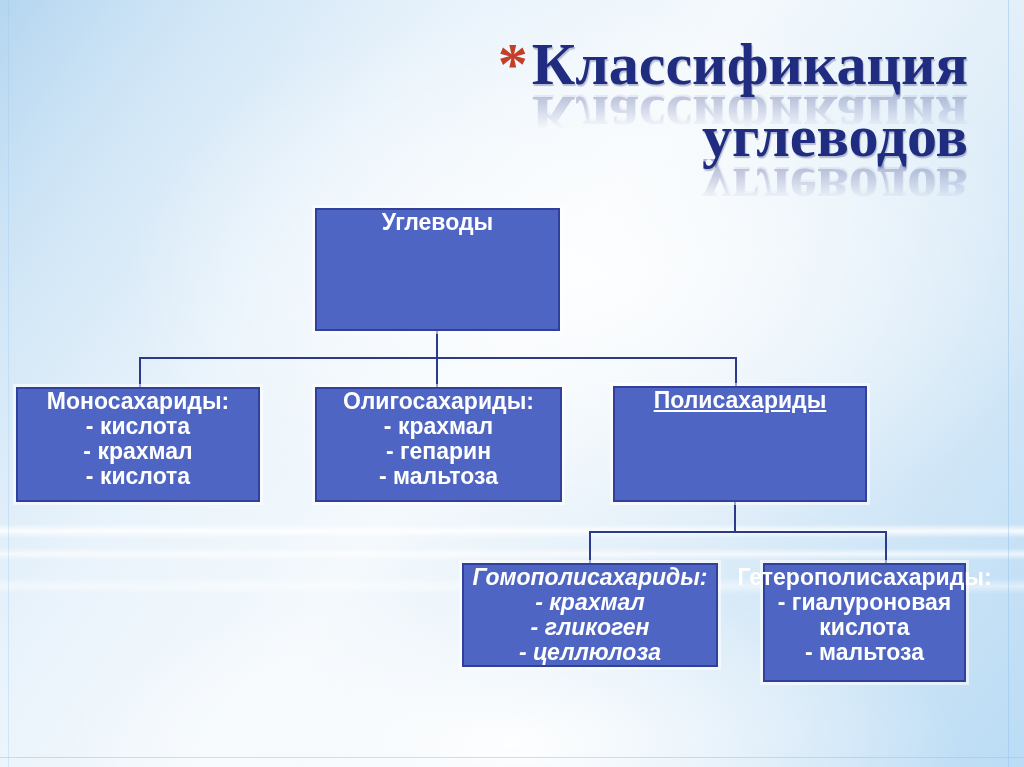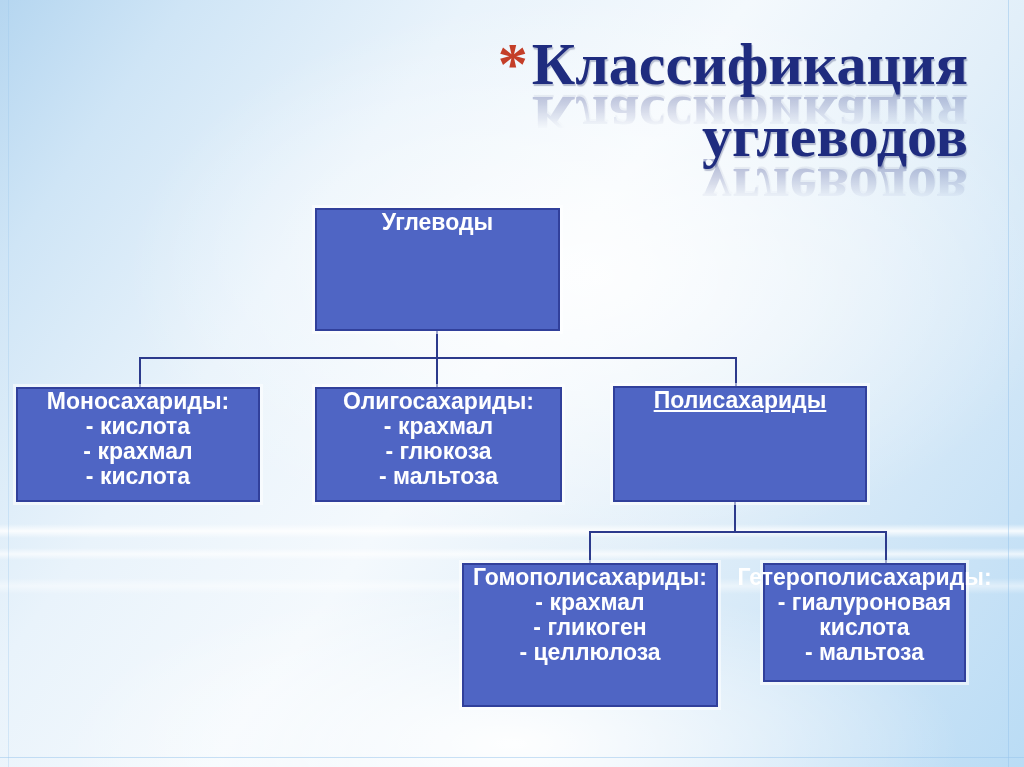--- a/index.html
+++ b/index.html
@@ -116,7 +116,7 @@
   <div class="box" id="node-oligo">
     <div class="box-line">Олигосахариды:</div>
     <div class="box-line">- крахмал</div>
-    <div class="box-line">- глюкоза</div>
+    <div class="box-line">- гепарин</div>
     <div class="box-line">- мальтоза</div>
   </div>
 

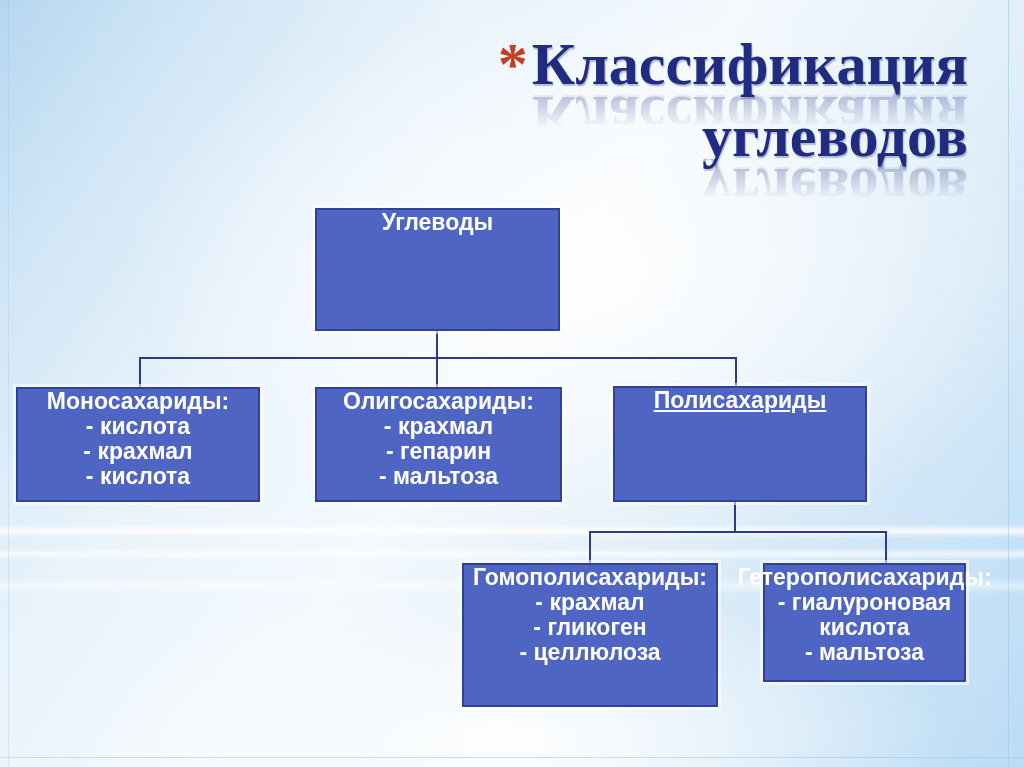--- a/index.html
+++ b/index.html
@@ -54,7 +54,7 @@
   #node-mono  {left:16px;top:387px;width:244px;height:115px;}
   #node-oligo {left:315px;top:387px;width:247px;height:115px;}
   #node-poly  {left:613px;top:386px;width:254px;height:116px;text-decoration:underline;}
-  #node-homo  {left:462px;top:563px;width:256px;height:144px;}
+  #node-homo  {left:462px;top:563px;width:256px;height:104px;font-style:italic;}
   #node-hetero{left:763px;top:563px;width:203px;height:119px;}
 
   

